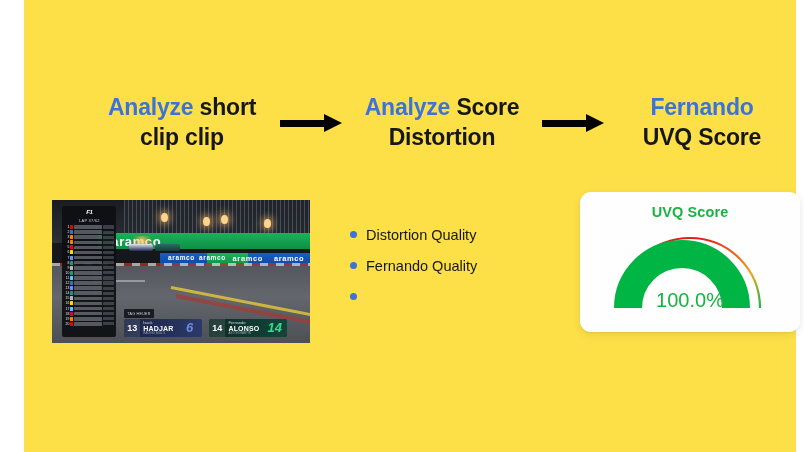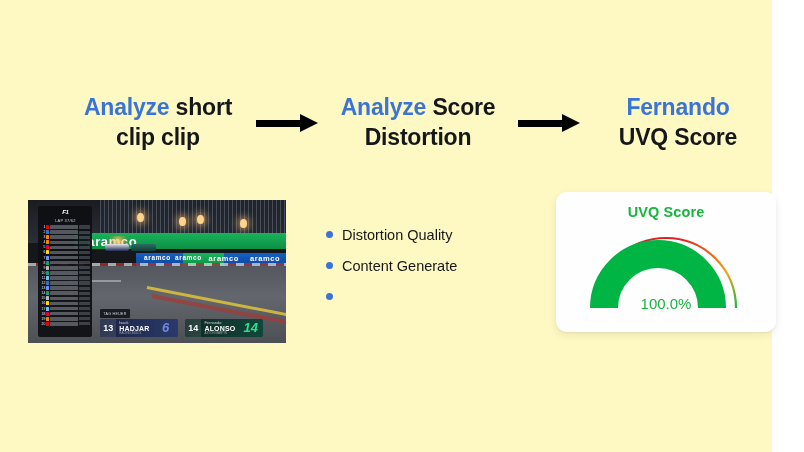--- a/index.html
+++ b/index.html
@@ -9,7 +9,7 @@
     font-family: "Liberation Sans", sans-serif;
     overflow: hidden;
   }
-  #stage { position: relative; width: 772px; height: 452px; background:#fef9c3; }
+  #stage { position: relative; width: 772px; height: 452px; background:#fde047;margin-left:24px; }
 
   
   .step-title {

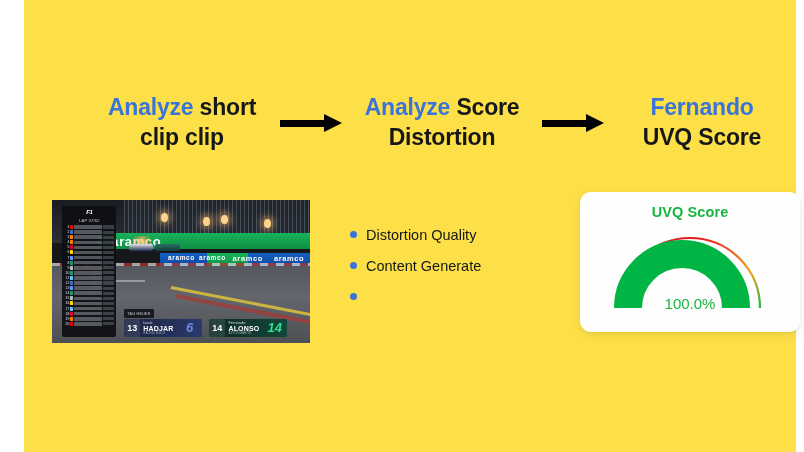--- a/index.html
+++ b/index.html
@@ -403,7 +403,7 @@
     </div>
     <div class="bullet-row">
       <span class="bullet-dot"></span>
-      <span class="bullet-label">Content Generate</span>
+      <span class="bullet-label">Fernando Quality</span>
     </div>
     <div class="bullet-row">
       <span class="bullet-dot"></span>

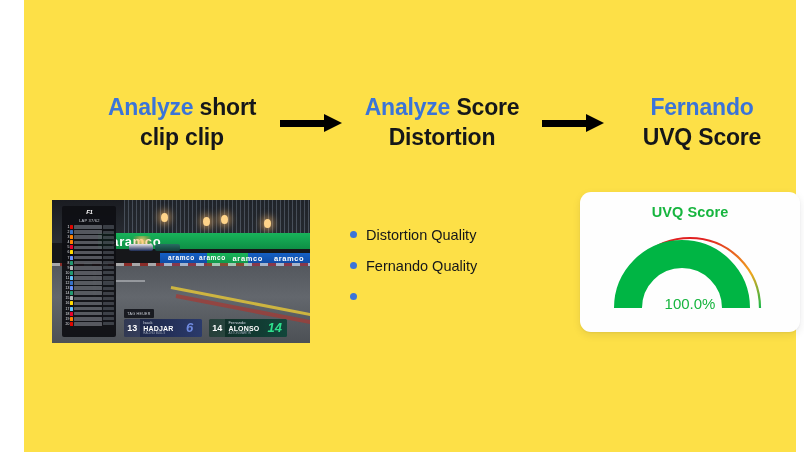--- a/index.html
+++ b/index.html
@@ -181,7 +181,7 @@
   #gauge-svg { display:block; width:152px; height:86px; }
   #gauge-value {
     position:absolute; left:0; bottom:2px; width:100%;
-    text-align:center; font-size:15px; font-weight:400; color:#17b53f;
+    text-align:center; font-size:20px; font-weight:400; color:#17b53f;
   }
 </style>
 </head>

